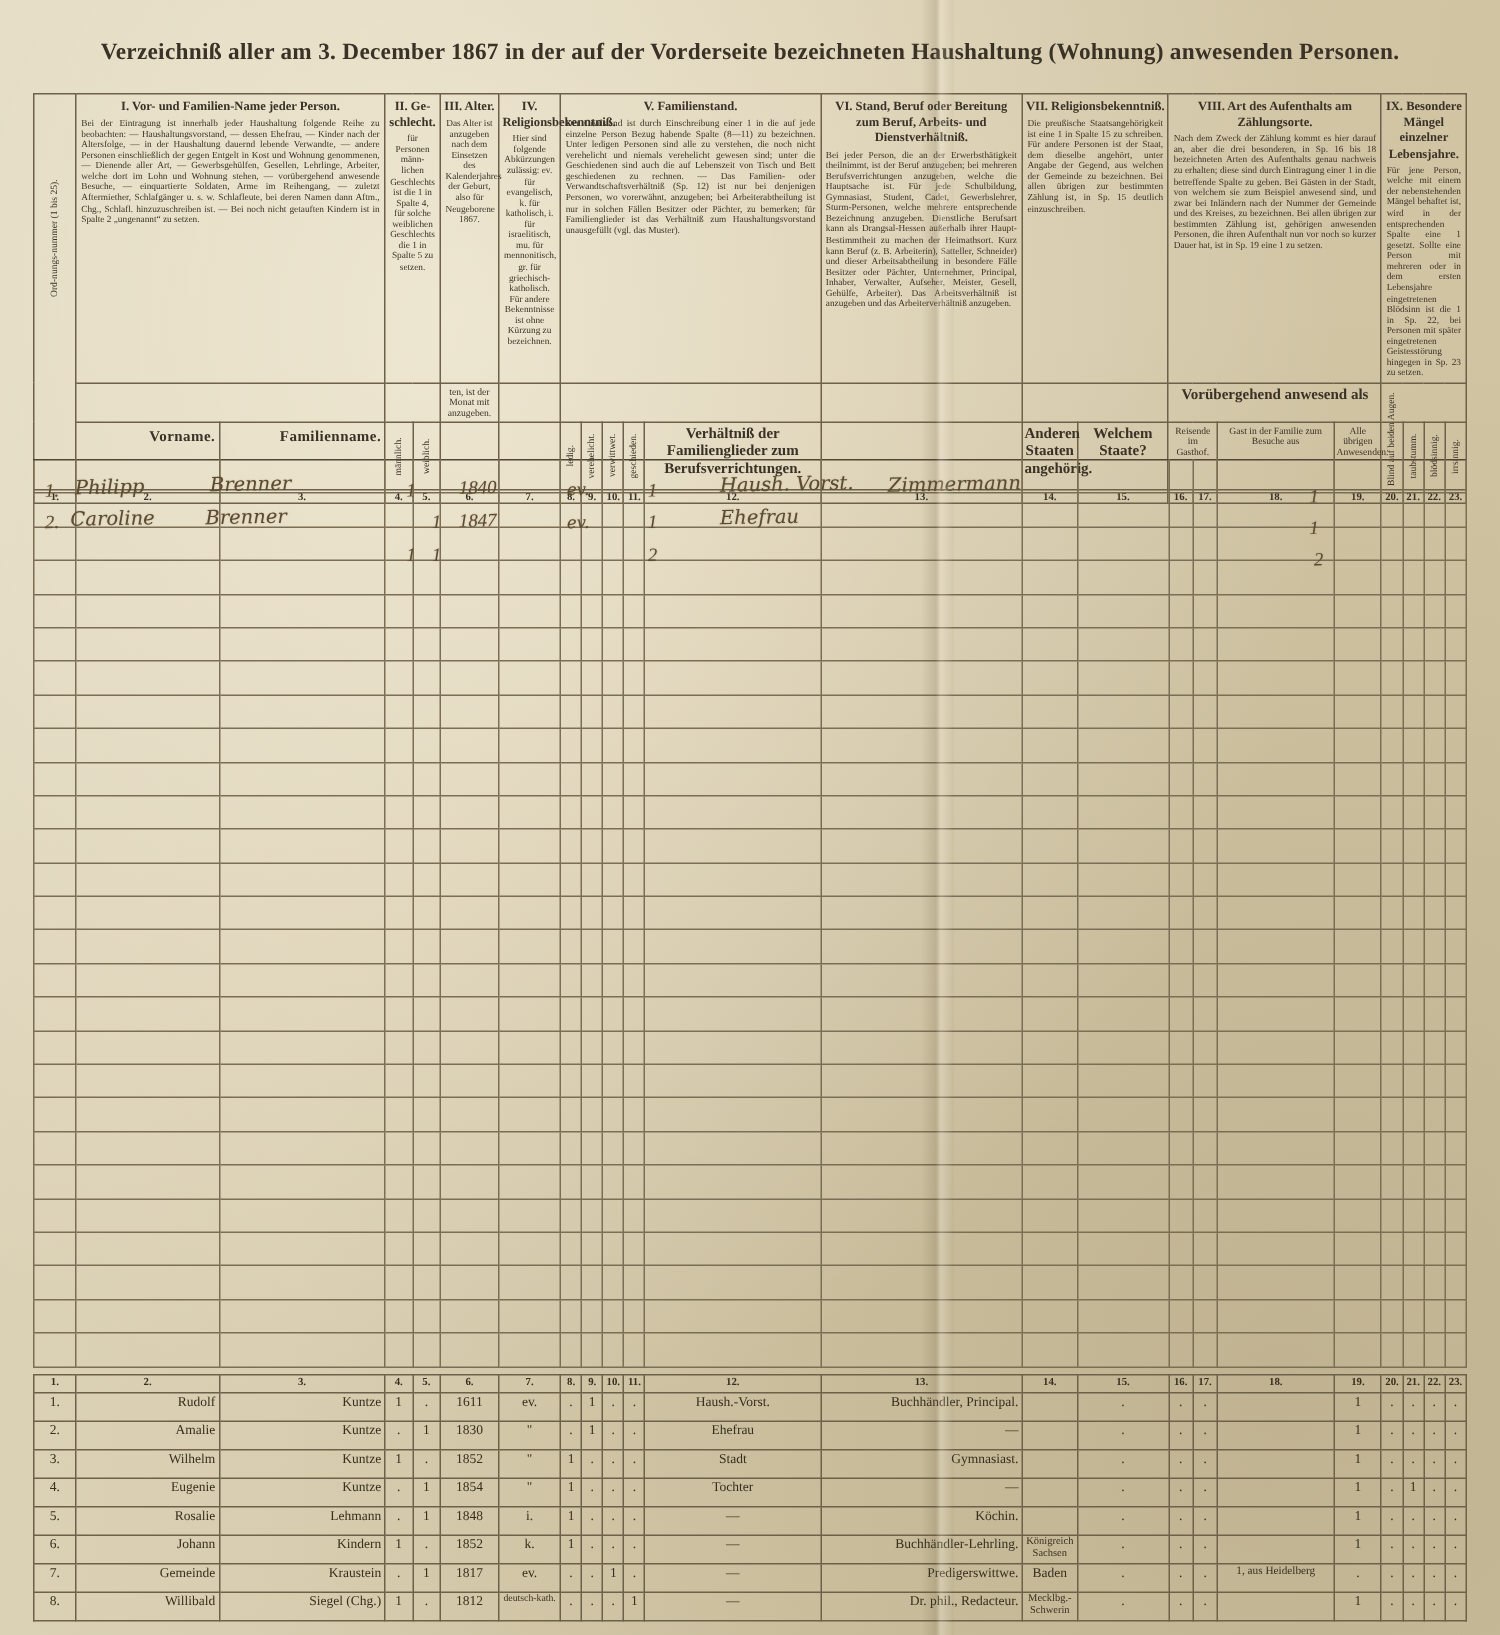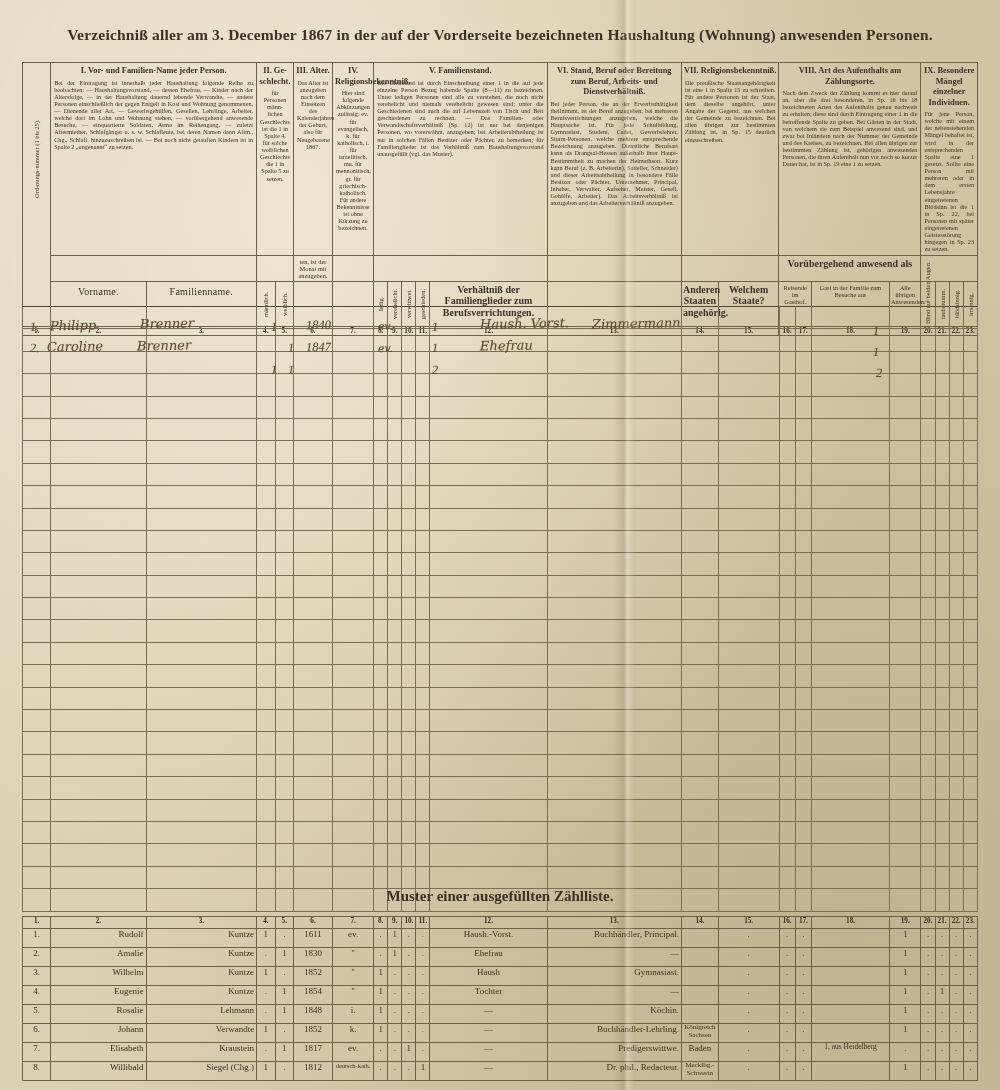--- a/index.html
+++ b/index.html
@@ -176,7 +176,7 @@
         <div class="blurb">Nach dem Zweck der Zählung kommt es hier darauf an, aber die drei besonderen, in Sp. 16 bis 18 bezeichneten Arten des Aufenthalts genau nachweis zu erhalten; diese sind durch Eintragung einer 1 in die betreffende Spalte zu geben. Bei Gästen in der Stadt, von welchem sie zum Beispiel anwesend sind, und zwar bei Inländern nach der Nummer der Gemeinde und des Kreises, zu bezeichnen. Bei allen übrigen zur bestimmten Zählung ist, gehörigen anwesenden Personen, die ihren Aufenthalt nun vor noch so kurzer Dauer hat, ist in Sp. 19 eine 1 zu setzen.</div>
       </td>
       <td colspan="4">
-        <div class="grp">IX. Besondere Mängel einzelner Individuen.</div>
+        <div class="grp">IX. Besondere Mängel einzelner Lebensjahre.</div>
         <div class="blurb">Für jene Person, welche mit einem der nebenstehenden Mängel behaftet ist, wird in der entsprechenden Spalte eine 1 gesetzt. Sollte eine Person mit mehreren oder in dem ersten Lebensjahre eingetretenen Blödsinn ist die 1 in Sp. 22, bei Personen mit später eingetretenen Geistesstörung hingegen in Sp. 23 zu setzen.</div>
       </td>
     </tr>

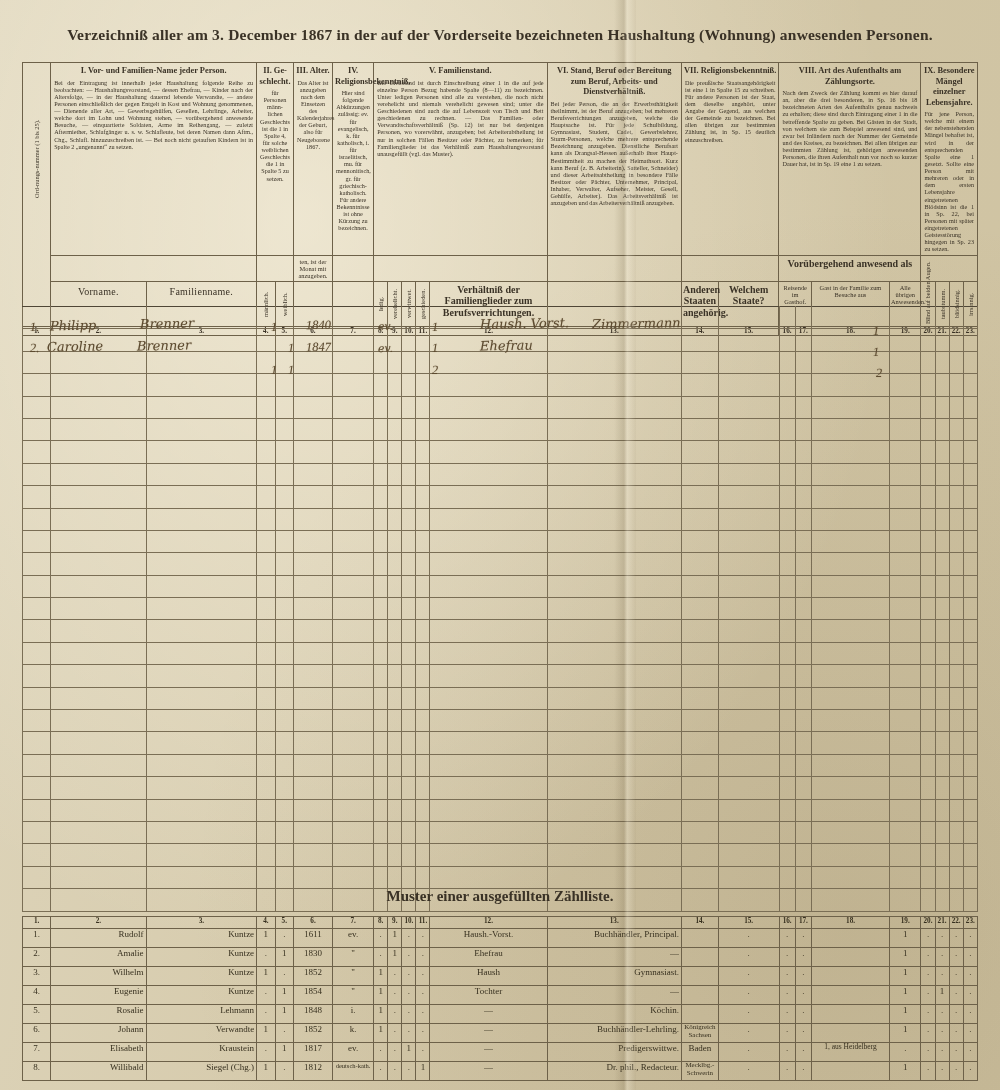--- a/index.html
+++ b/index.html
@@ -65,7 +65,7 @@
     white-space:nowrap;
     padding:2px 0;
   }
-  .cellnames{font-weight:normal;font-size:10px;padding:4px 2px;letter-spacing:.3px;}
+  .cellnames{font-weight:bold;font-size:10px;padding:4px 2px;letter-spacing:.3px;text-align:right;}
   .numrow td{font-size:7.4px;font-weight:bold;padding:1px 0 2px;text-align:center;}
   .sub{font-size:6.4px;line-height:1.1;padding:2px 1px;}
   .subb{font-weight:bold;font-size:10px;padding:2px 1px;line-height:1.15;}

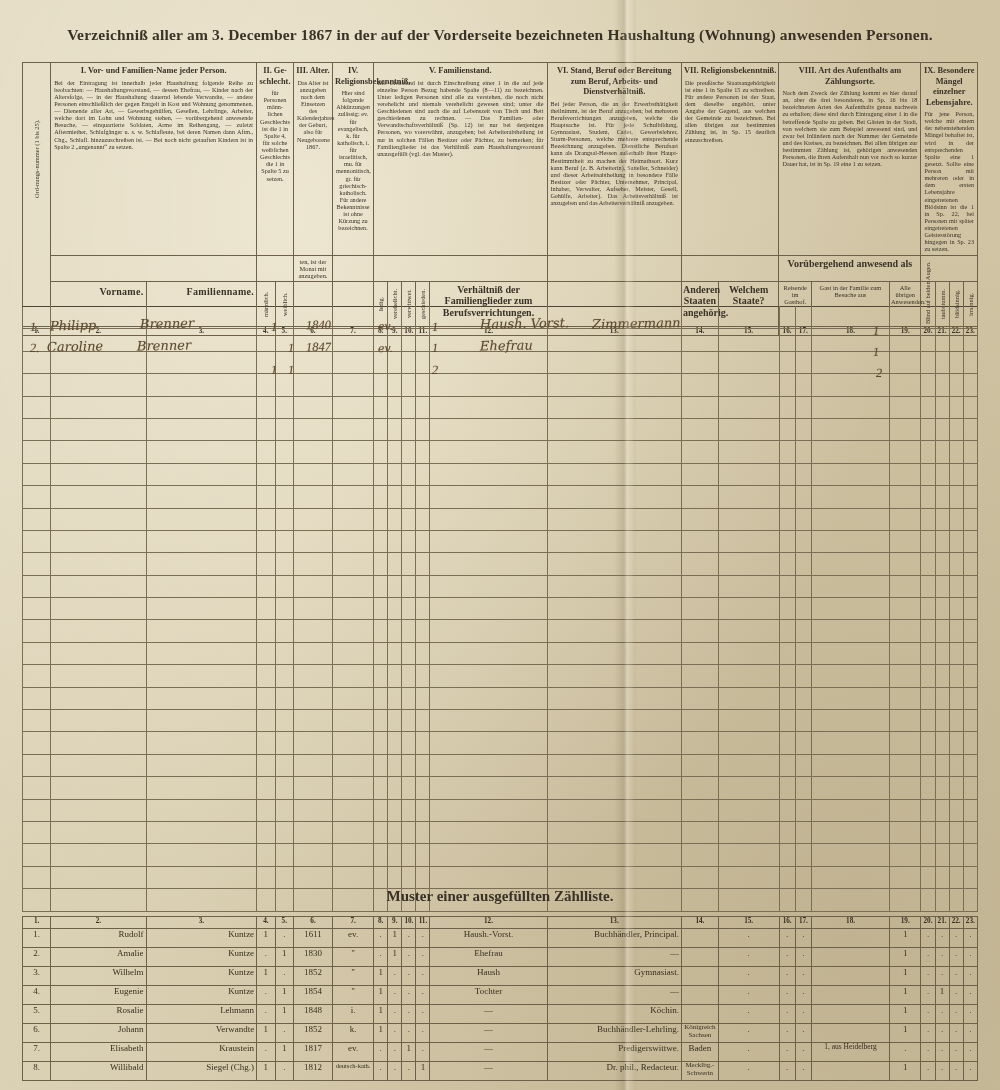--- a/index.html
+++ b/index.html
@@ -1022,7 +1022,6 @@
     <div class="hand num" style="left:876px;top:366px">2</div>
   </div>
 
-  <div class="muster-title">Muster einer ausgefüllten Zählliste.</div>
 
   <table class="grid" id="muster-table">
     <colgroup>

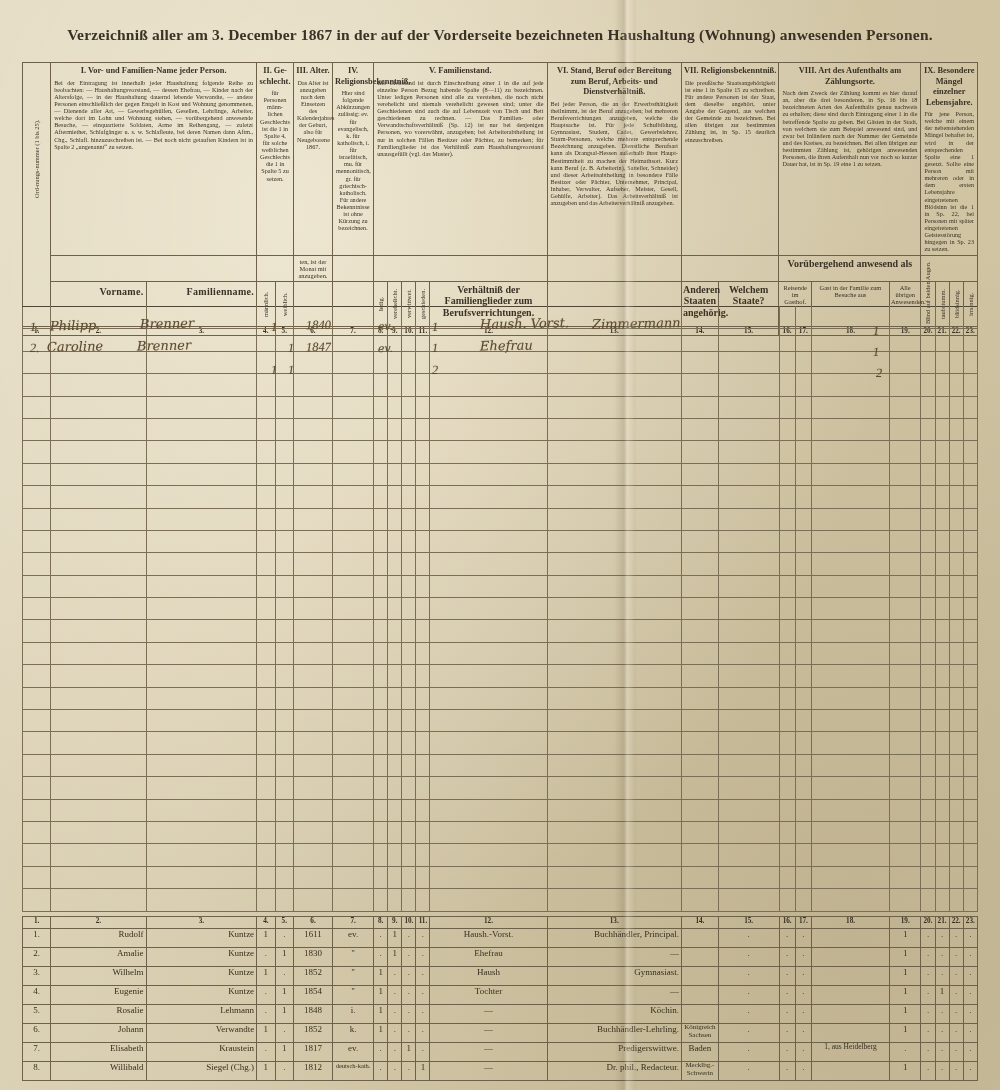--- a/index.html
+++ b/index.html
@@ -1140,7 +1140,7 @@
       <td>.</td>
       <td>.</td>
       <td>.</td>
-      <td>Haush</td>
+      <td>Stadt</td>
       <td class="l">Gymnasiast.</td>
       <td></td>
       <td>.</td>

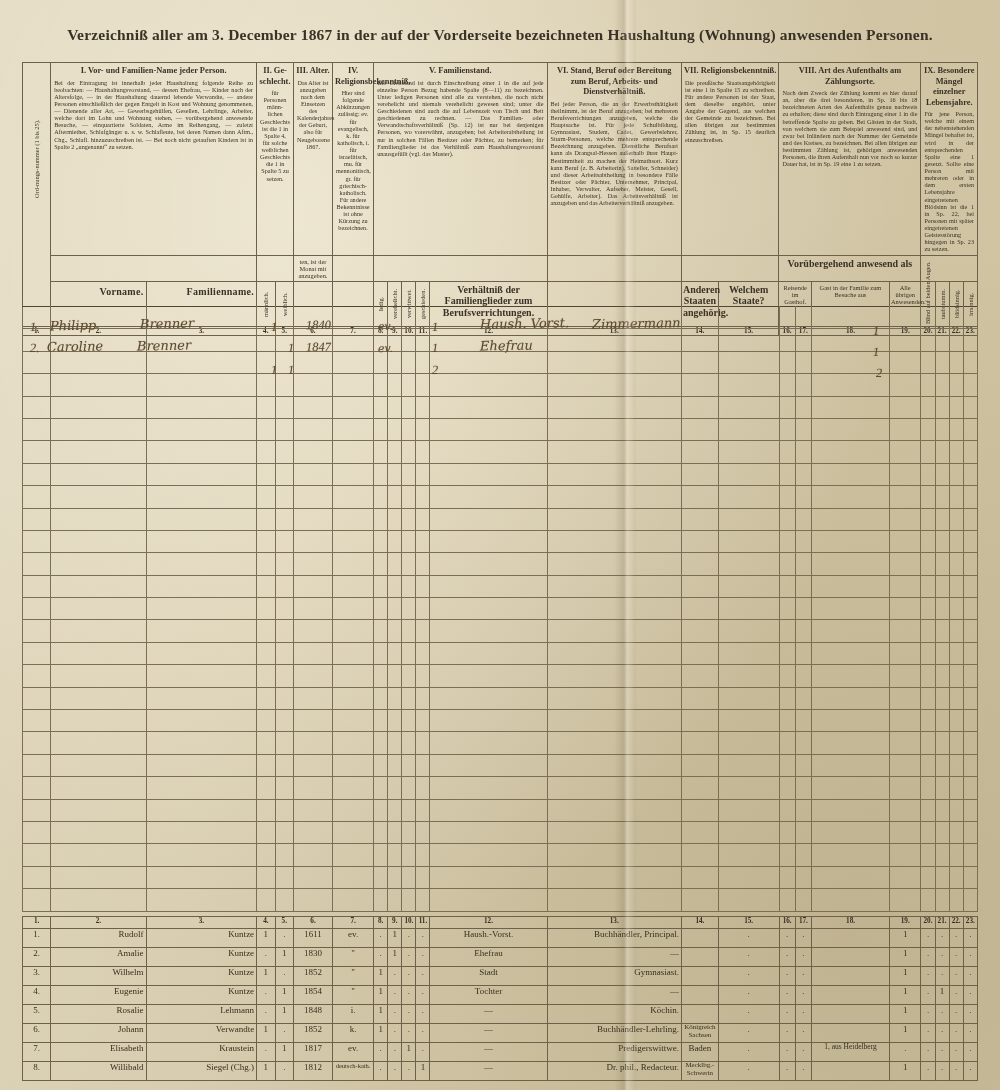--- a/index.html
+++ b/index.html
@@ -1209,7 +1209,7 @@
     <tr>
       <td>6.</td>
       <td class="l">Johann</td>
-      <td class="l">Verwandte</td>
+      <td class="l">Kindern</td>
       <td>1</td>
       <td>.</td>
       <td>1852</td>

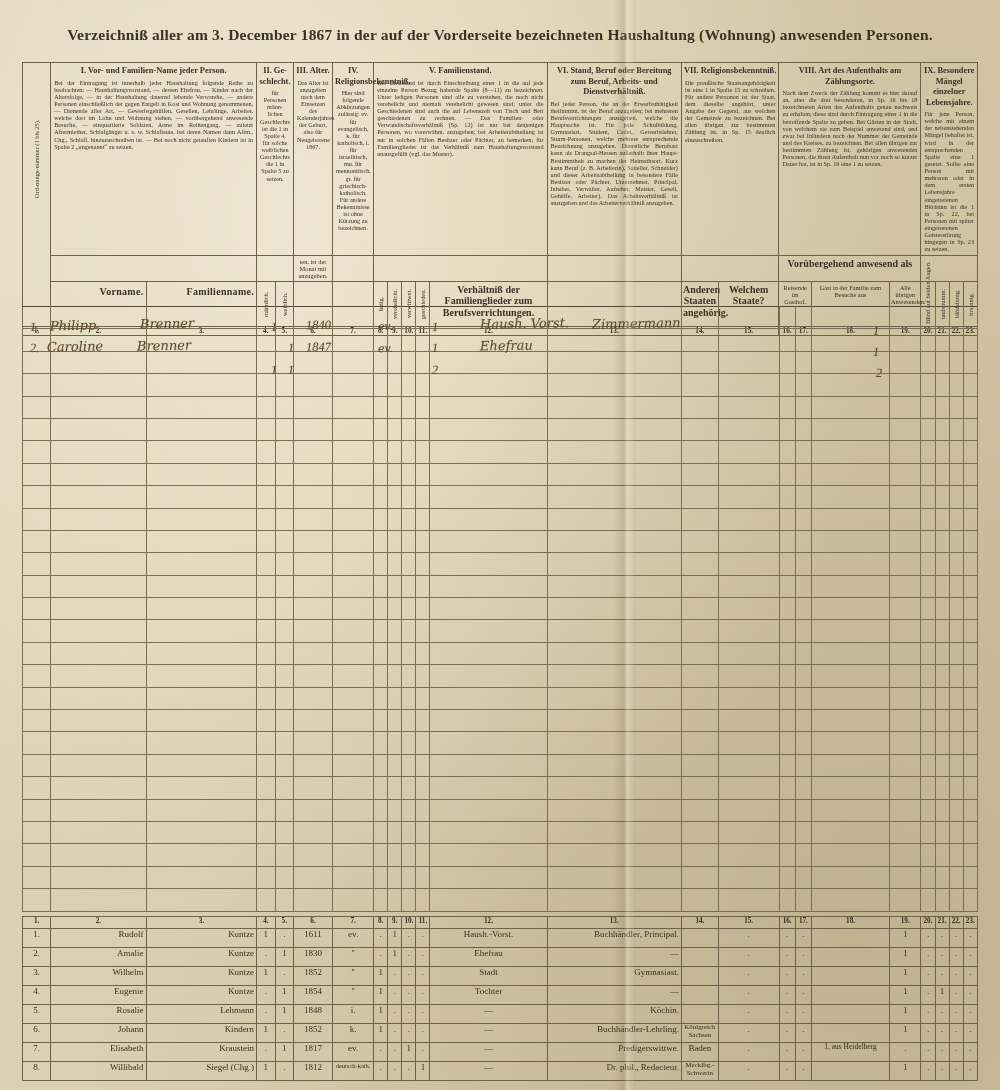--- a/index.html
+++ b/index.html
@@ -1234,7 +1234,7 @@
 
     <tr>
       <td>7.</td>
-      <td class="l">Elisabeth</td>
+      <td class="l">Gemeinde</td>
       <td class="l">Kraustein</td>
       <td>.</td>
       <td>1</td>

